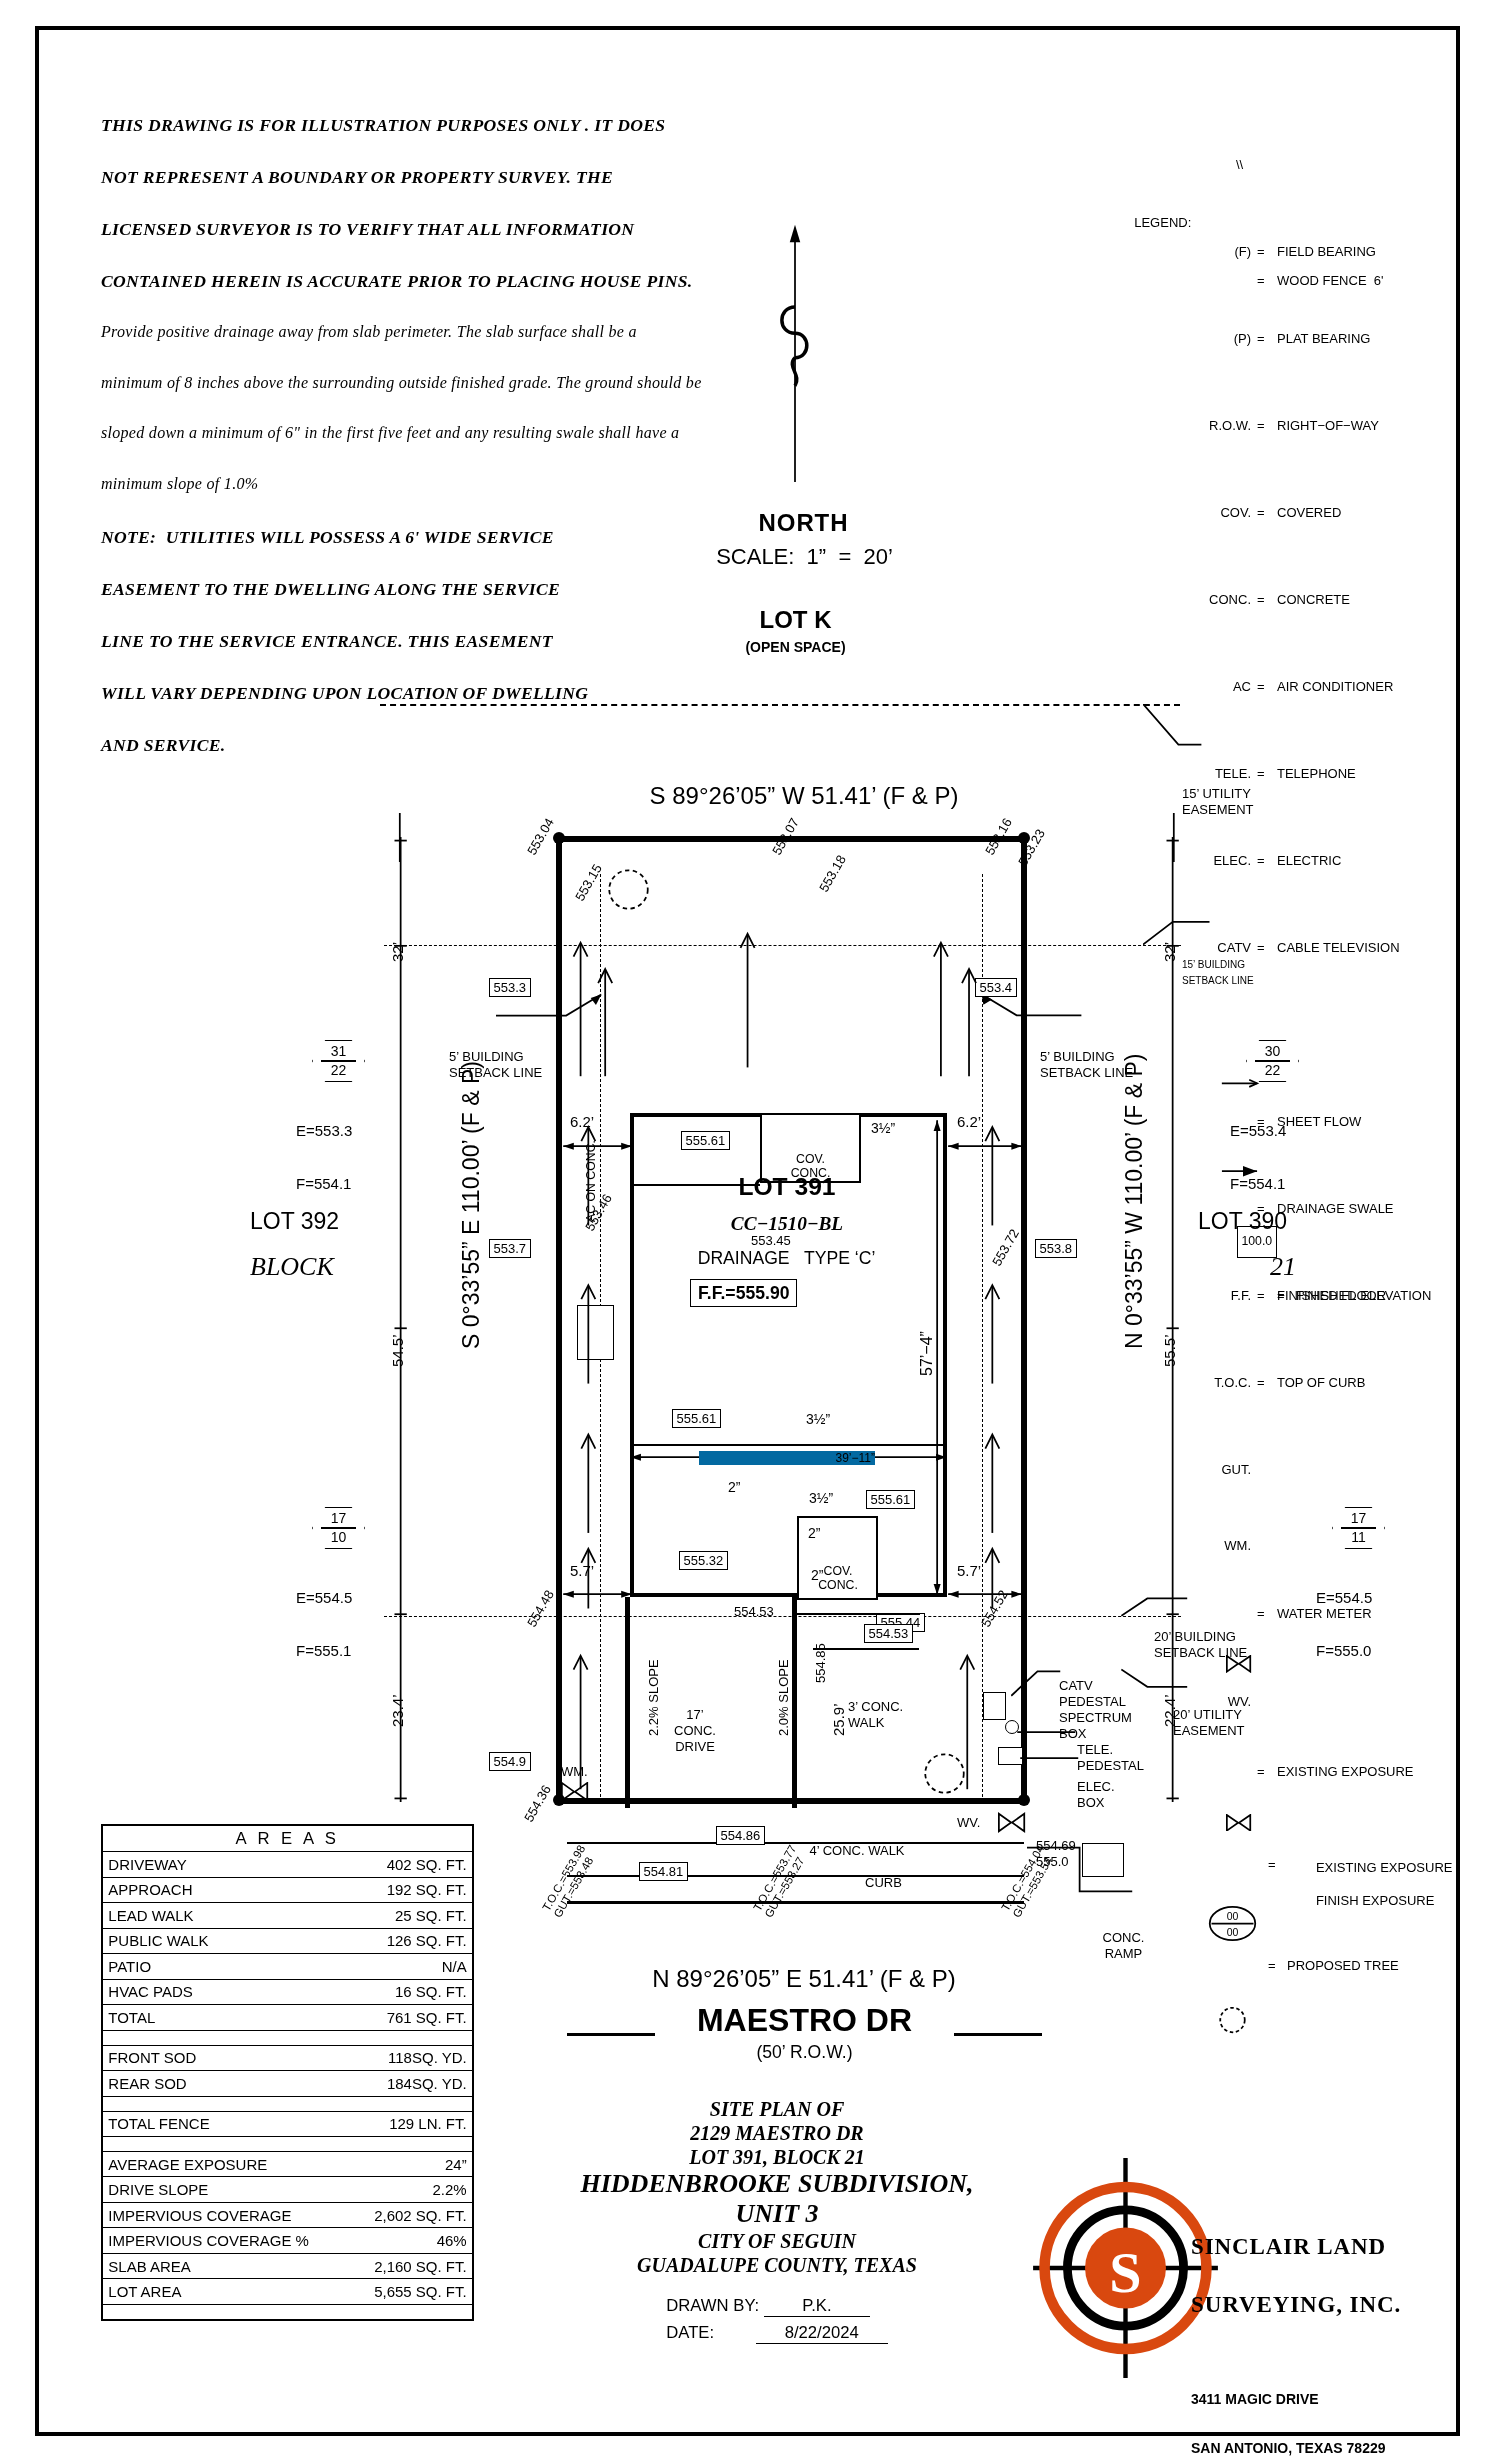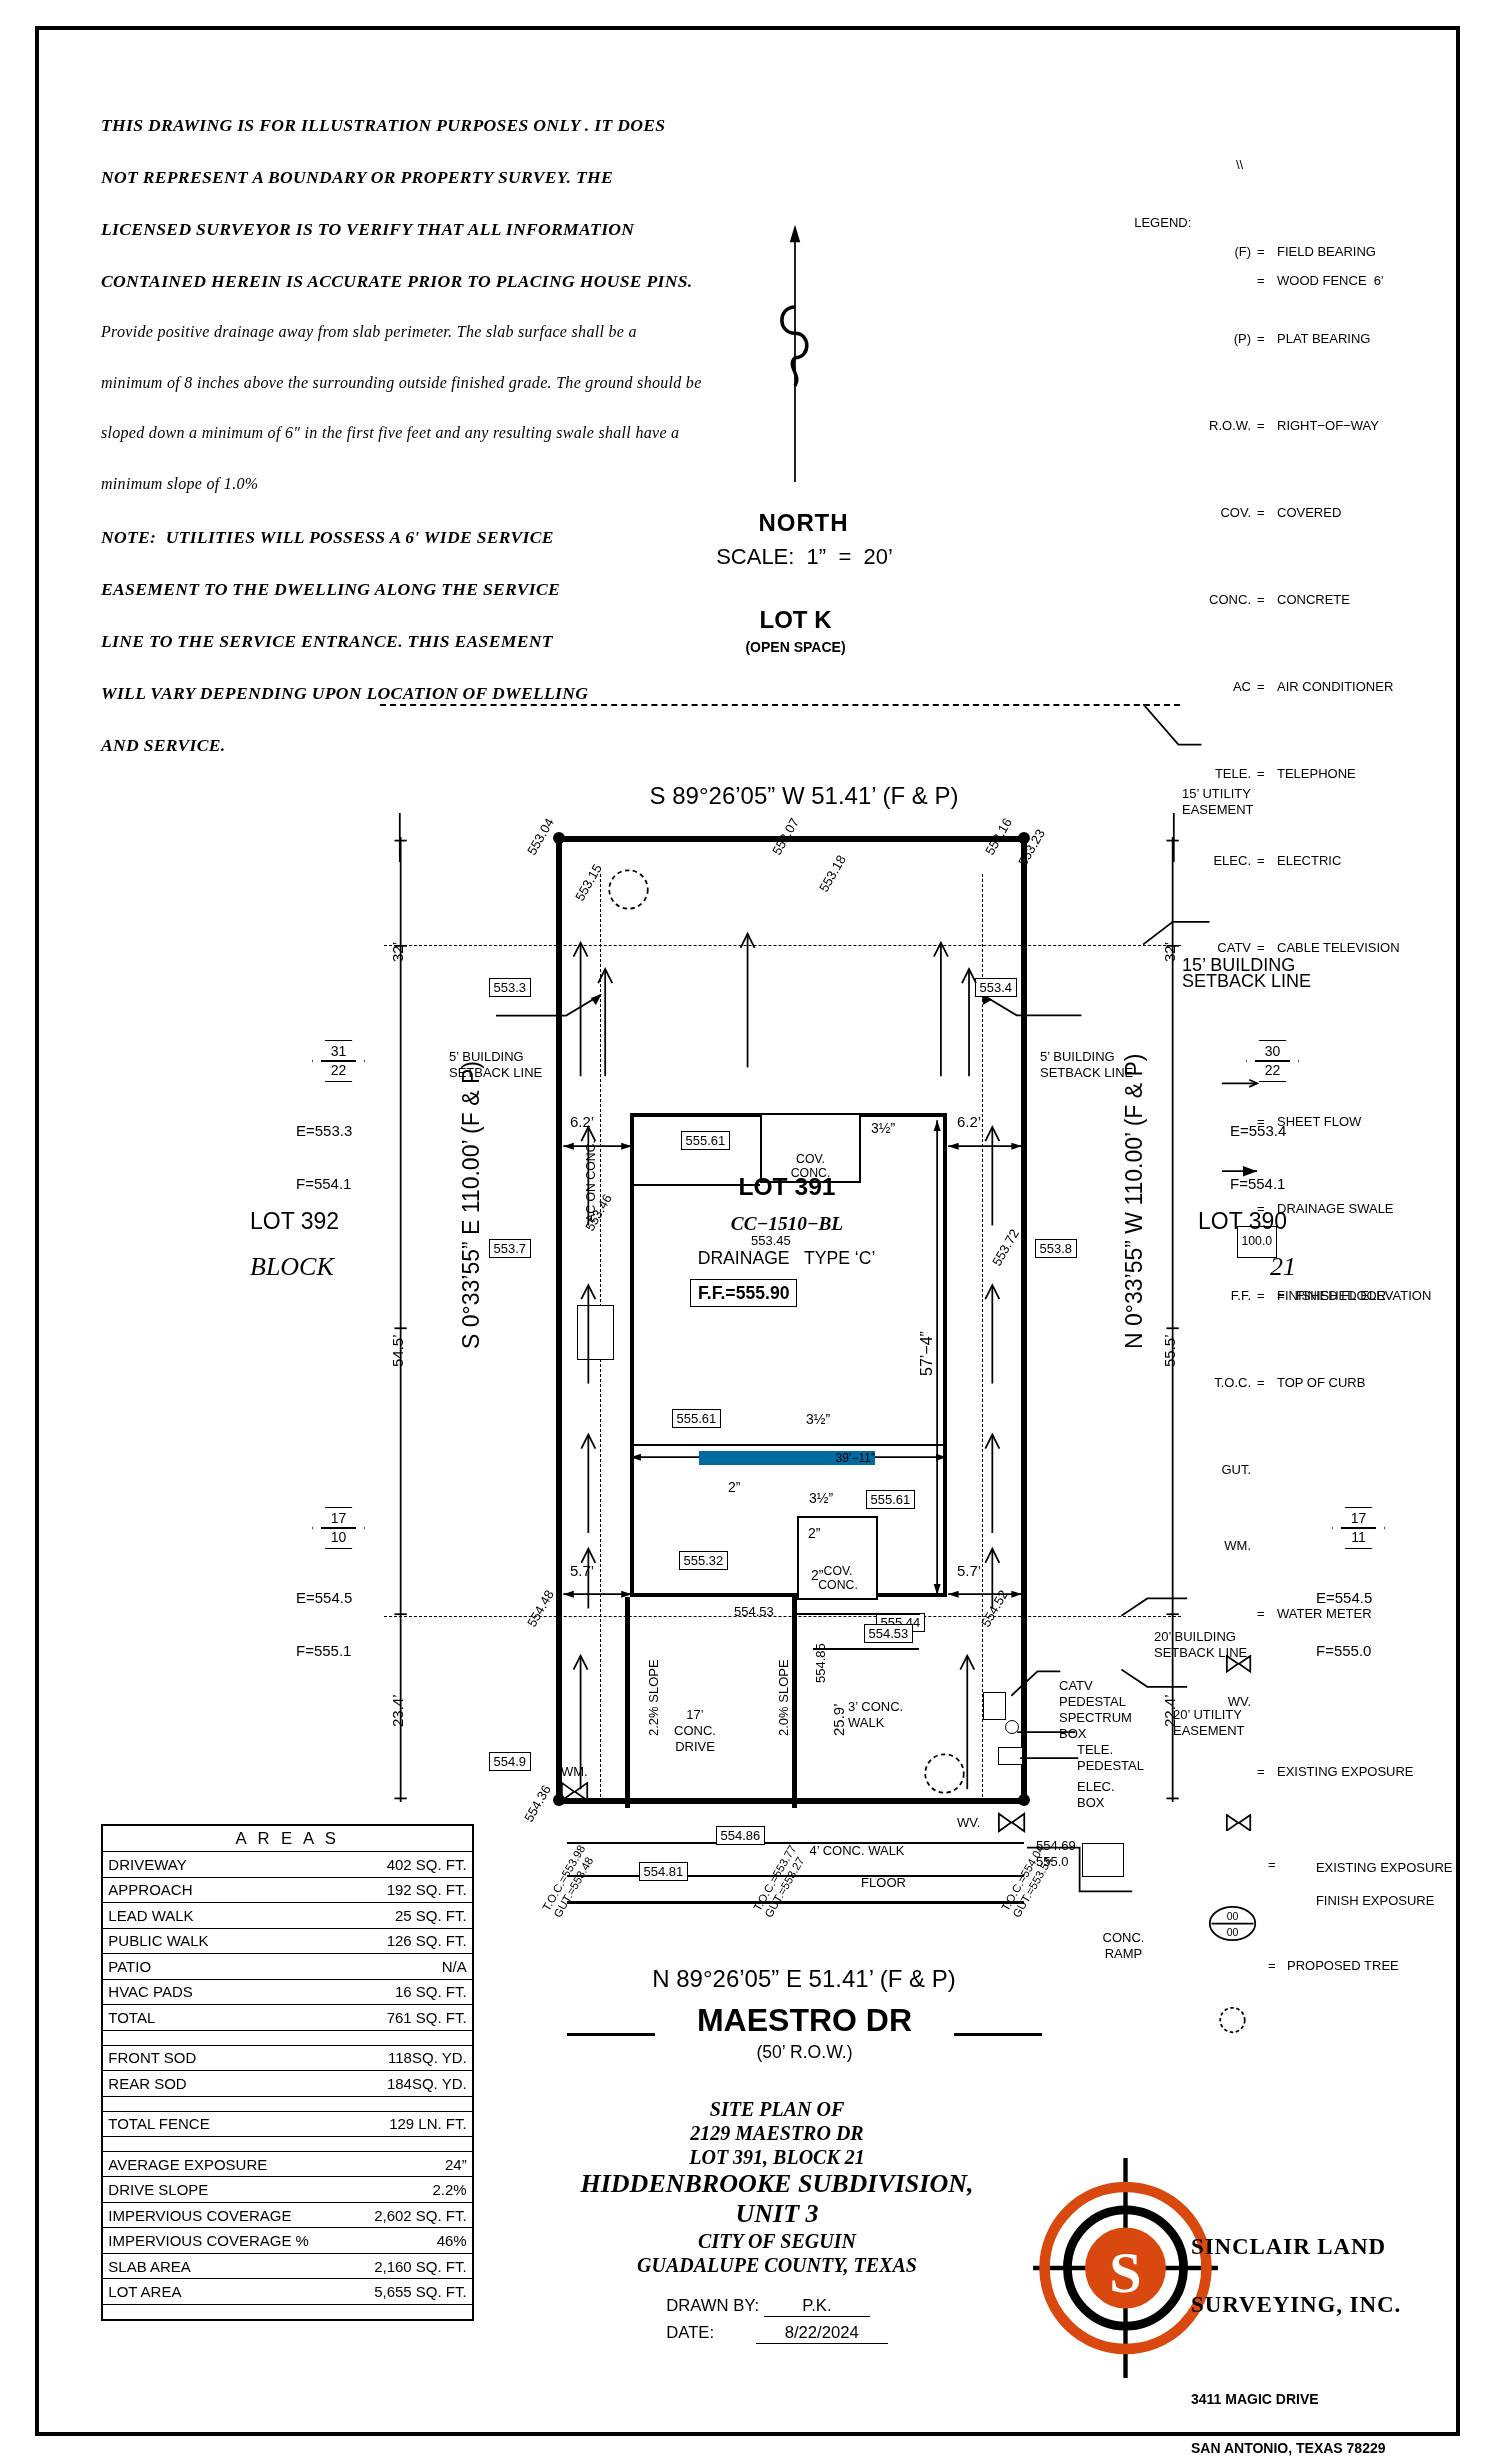--- a/index.html
+++ b/index.html
@@ -216,7 +216,7 @@
           <polyline points="0,30 34,4 76,4" fill="none" stroke="#000" stroke-width="2"></polyline>
         </svg>
   </div>
-  <div class="abs t" style="left:1143px;top:895px;font-size:18px;line-height:16px;">
+  <div class="abs t" style="left:1143px;top:895px;font-size:10px;line-height:16px;">
     <div>15’ BUILDING</div><div>SETBACK LINE</div>
   </div>
 

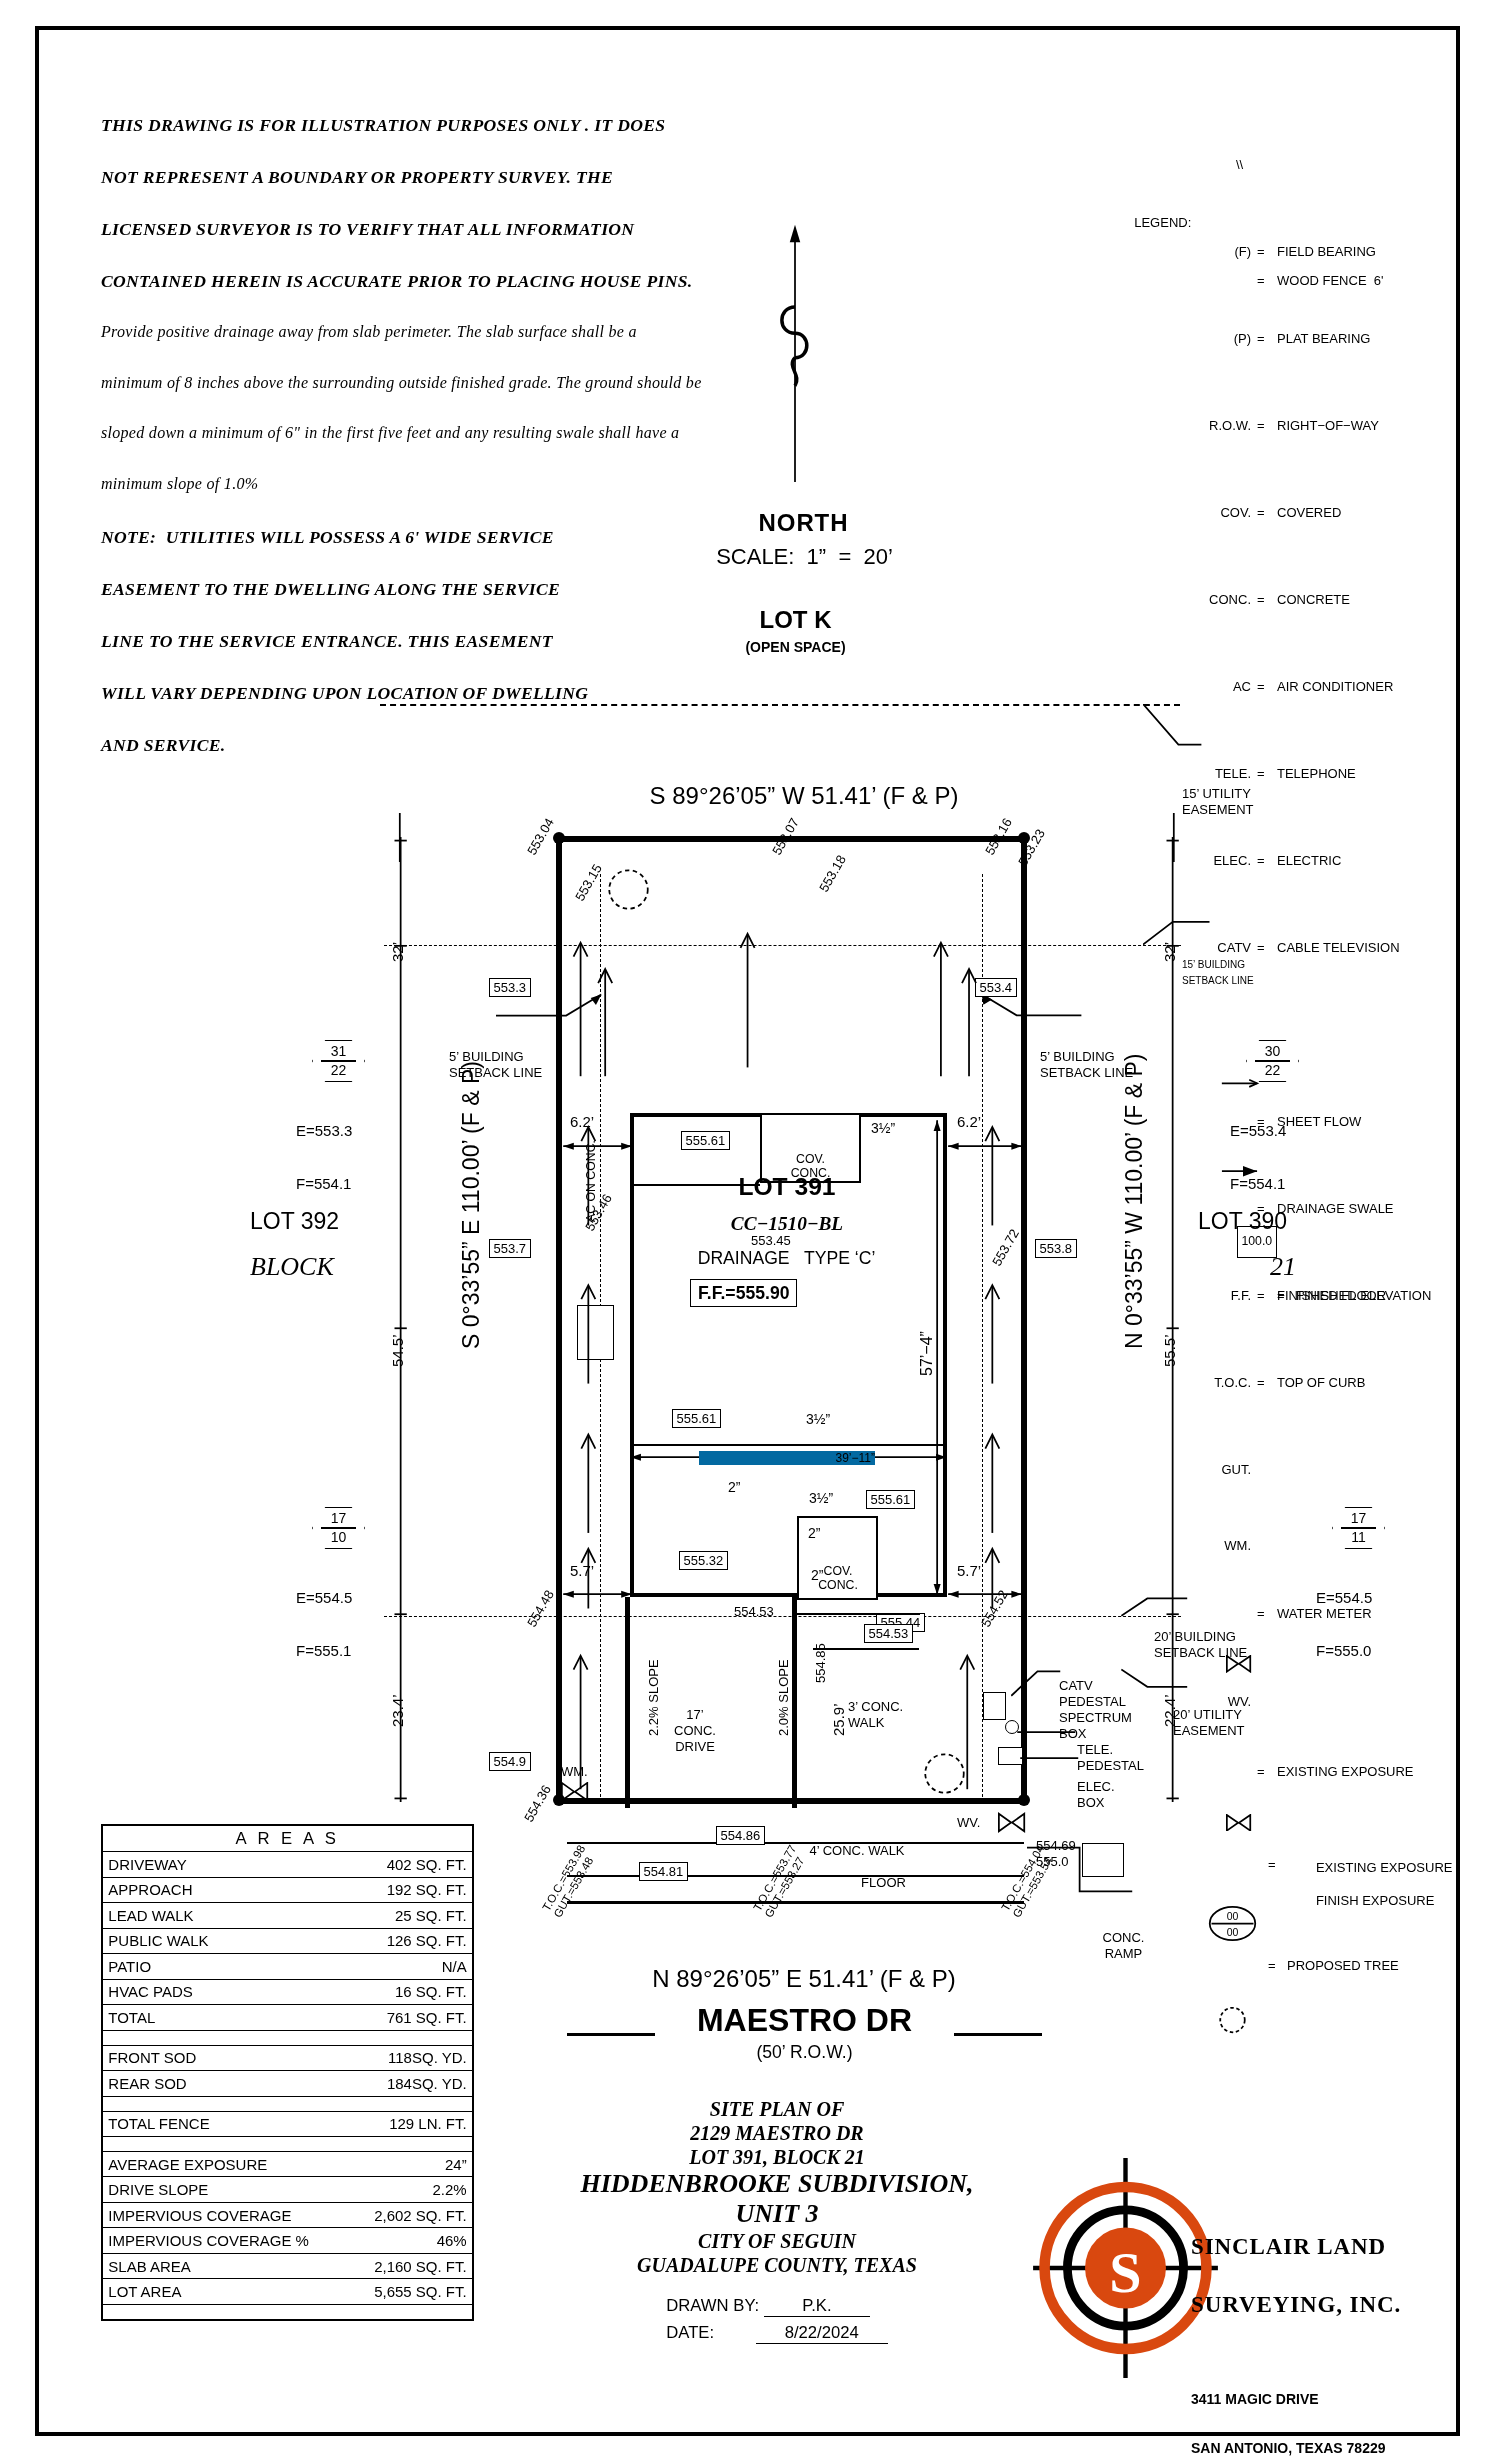--- a/index.html
+++ b/index.html
@@ -398,7 +398,7 @@
   <div class="abs hline" style="left:528px;top:1812px;width:457px;"></div>
   <div class="abs hline" style="left:528px;top:1845px;width:457px;"></div>
   <div class="abs t ctr" style="left:695px;top:1813px;width:246px;font-size:13px;">4’ CONC. WALK</div>
-  <div class="abs t ctr" style="left:774px;top:1845px;width:141px;font-size:13px;">FLOOR</div>
+  <div class="abs t ctr" style="left:774px;top:1845px;width:141px;font-size:13px;">CURB</div>
   <div class="abs hline" style="left:528px;top:1871px;width:457px;height:2.6px;"></div>
 
   <div class="abs" style="left:988px;top:1812px;">

